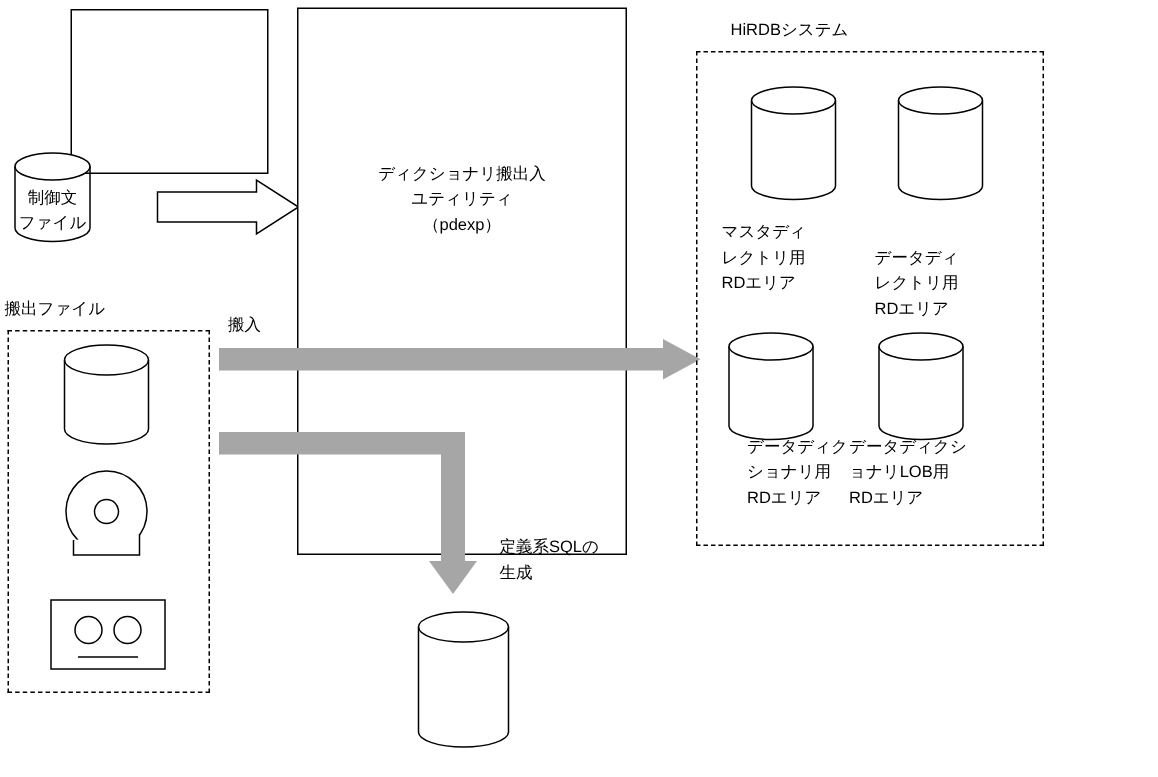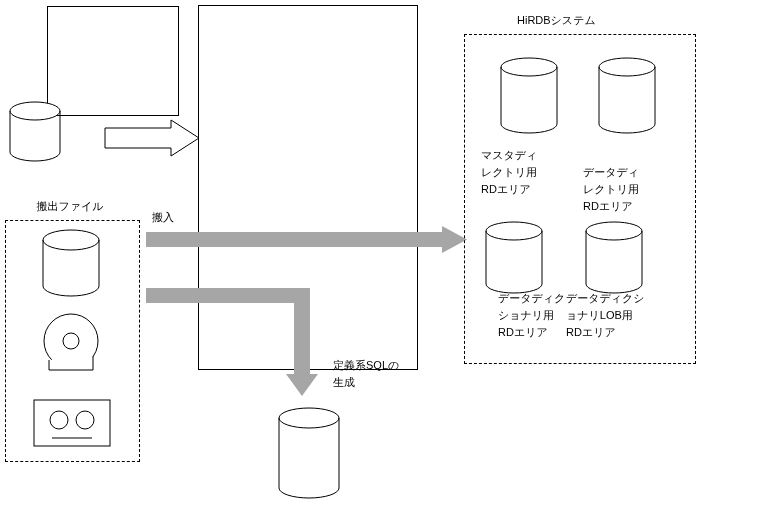--- a/index.html
+++ b/index.html
@@ -129,7 +129,7 @@
   </div>
 
   <div class="dashbox" style="left:464px; top:34px; width:232px; height:330px;"></div>
-  <div class="txt" style="left:487px; top:12px; width:150px;margin-left:30px;">HiRDBシステム</div>
+  <div class="txt" style="left:487px; top:12px; width:150px;">HiRDBシステム</div>
 
   <div class="cyl" style="left:493px; top:56px;">
     <svg width="72" height="82" viewBox="0 0 72 82">

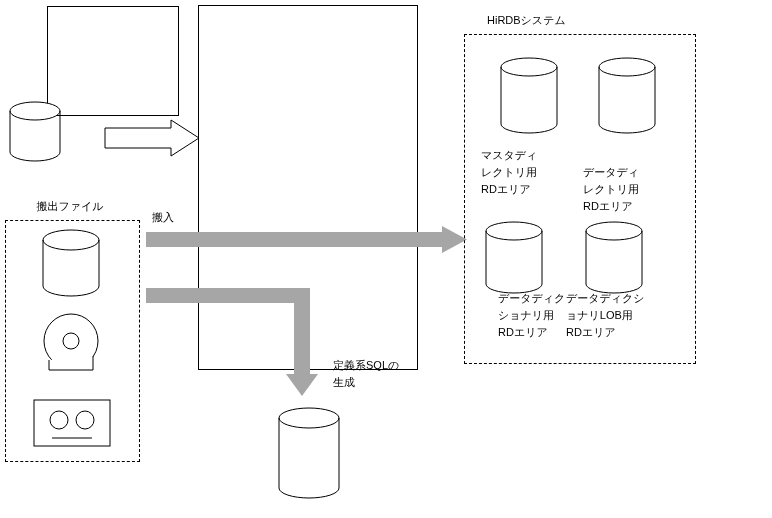--- a/index.html
+++ b/index.html
@@ -72,6 +72,9 @@
   </div>
 
   <div class="box" style="left:198px; top:5px; width:220px; height:365px;"></div>
+  <div class="txt label-center" style="left:208px; top:108px; width:200px;">ディクショナリ搬出入
+ユティリティ
+（pdexp）</div>
 
   <div class="dashbox" style="left:5px; top:220px; width:135px; height:242px;"></div>
   <div class="txt" style="left:15px; top:198px; width:110px;text-align:center;">搬出ファイル</div>

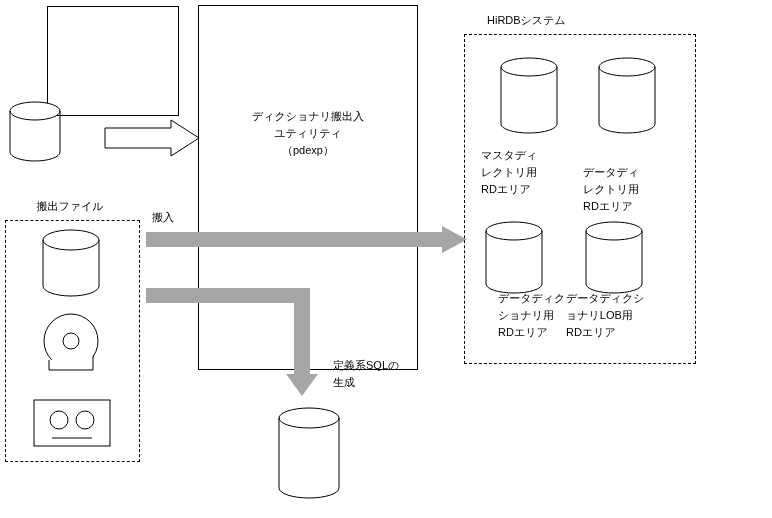--- a/index.html
+++ b/index.html
@@ -64,6 +64,8 @@
       <path d="M5,52 A25,9 0 0 0 55,52" stroke="#000" stroke-width="1" fill="none"></path>
     </svg>
   </div>
+  <div class="txt label-center" style="left:2px; top:124px; width:66px;">制御文
+ファイル</div>
 
   <div class="hollowarrow" style="left:103px; top:118px;">
     <svg width="98" height="40" viewBox="0 0 98 40">

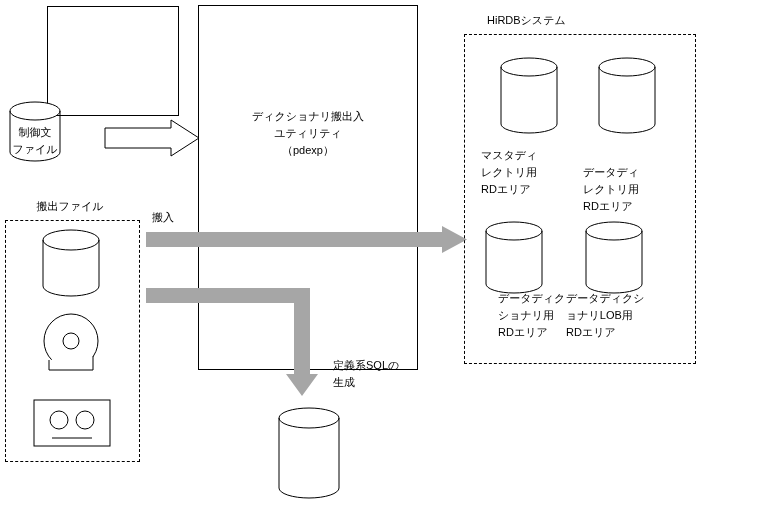--- a/index.html
+++ b/index.html
@@ -79,7 +79,7 @@
 （pdexp）</div>
 
   <div class="dashbox" style="left:5px; top:220px; width:135px; height:242px;"></div>
-  <div class="txt" style="left:15px; top:198px; width:110px;text-align:center;">搬出ファイル</div>
+  <div class="txt" style="left:3px; top:198px; width:110px;">搬出ファイル</div>
 
   <div class="cyl" style="left:35px; top:228px;">
     <svg width="72" height="72" viewBox="0 0 72 72">

